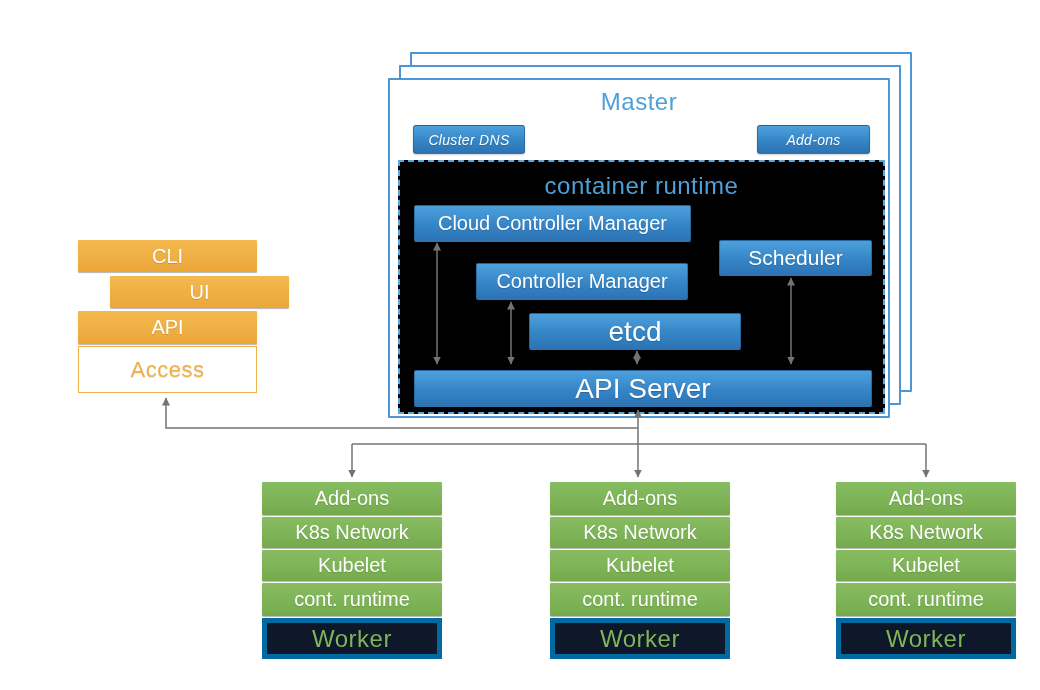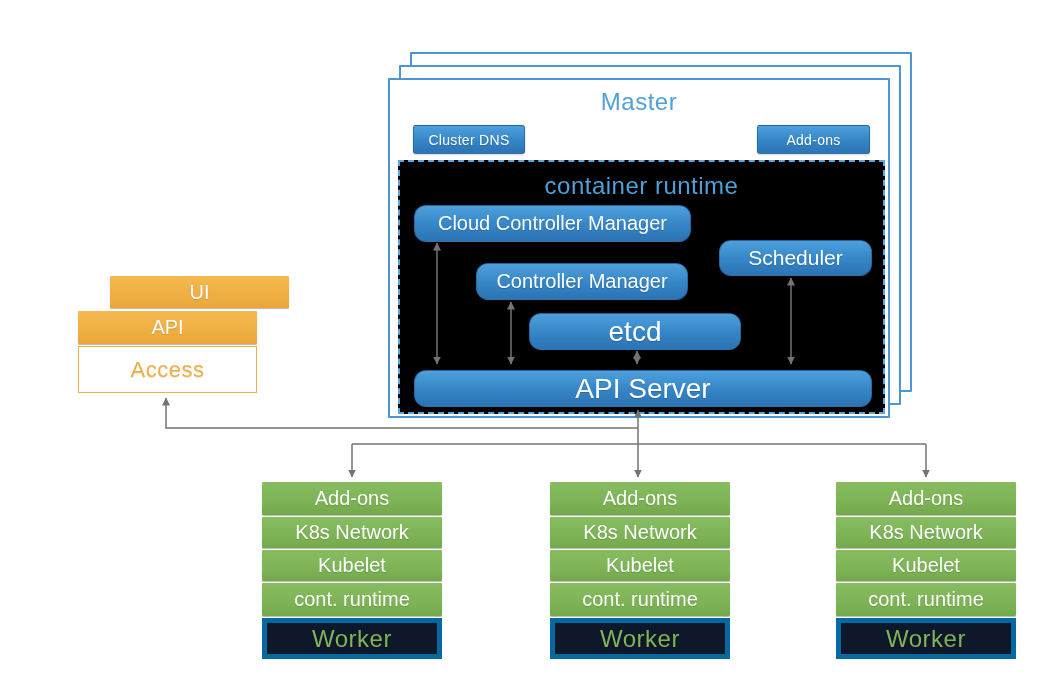--- a/index.html
+++ b/index.html
@@ -50,7 +50,7 @@
     text-shadow: 0 1px 1px rgba(0,0,0,0.18);
     box-shadow: 0 1px 2px rgba(0,0,0,0.18);
   }
-  .btn-blue { font-size: 14px; border-radius: 3px; letter-spacing: 0.3px; }
+  .btn-blue { font-size: 14px; border-radius: 3px; letter-spacing: 0.3px; font-style: italic; }
   .fs20 { font-size: 20px; }
   .fs21 { font-size: 21px; }
   .fs22 { font-size: 28px; }

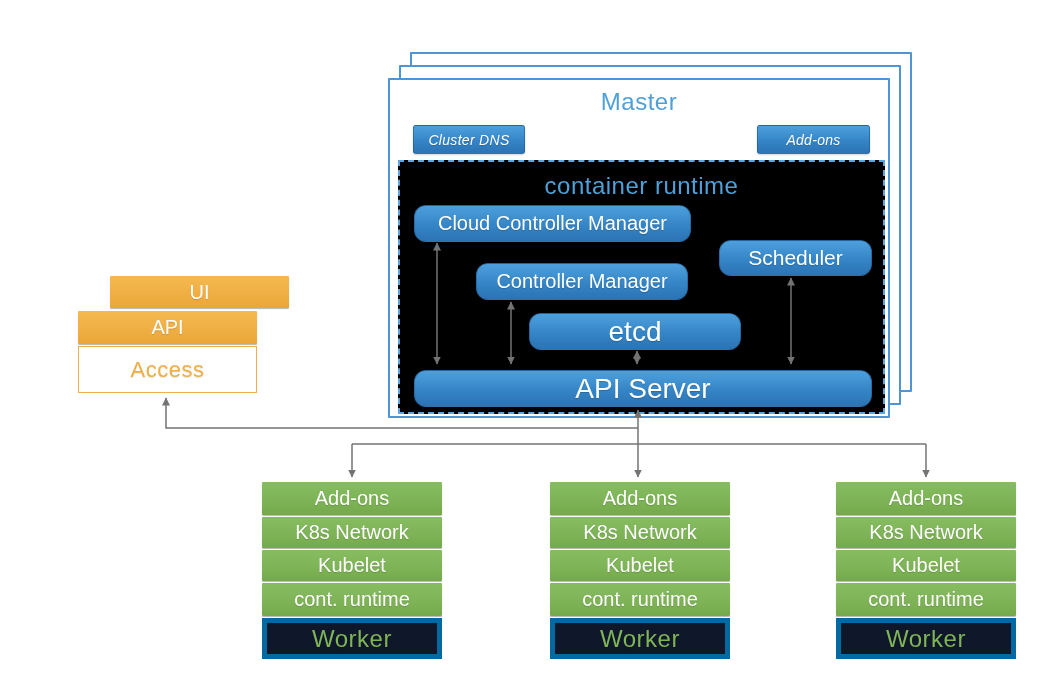--- a/index.html
+++ b/index.html
@@ -42,7 +42,7 @@
   .box-blue {
     background: linear-gradient(180deg, #4da0dc 0%, #3585c6 55%, #2c73b4 100%);
     border: 1px solid rgba(32, 92, 143, 0.65);
-    border-radius: 12px;
+    border-radius: 2px;
     color: #ffffff;
     display: flex;
     align-items: center;

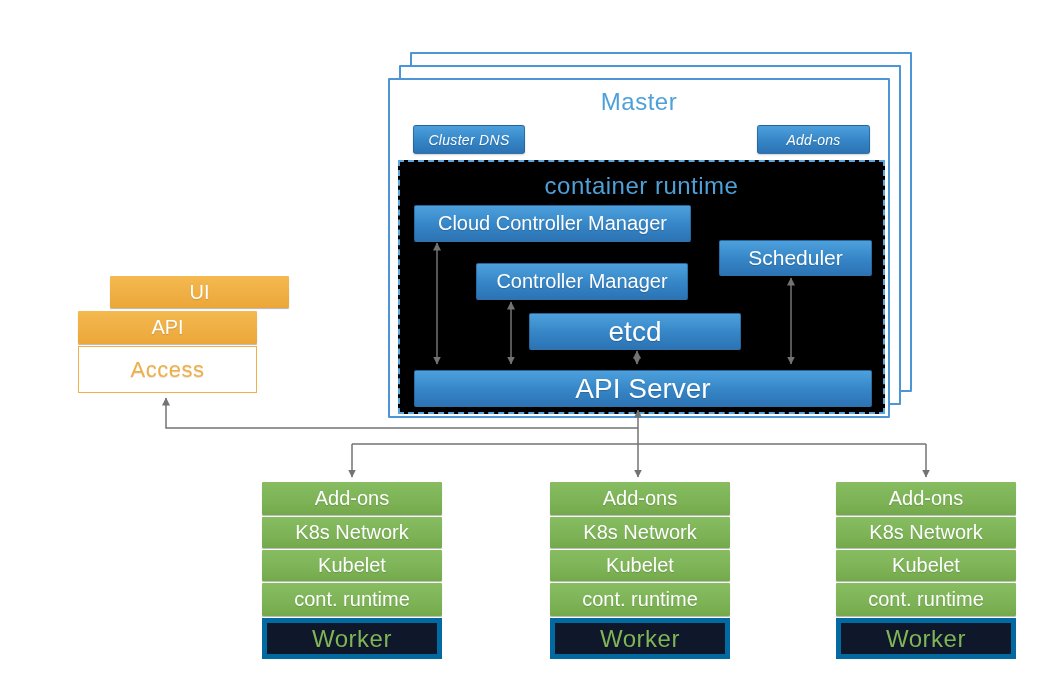--- a/index.html
+++ b/index.html
@@ -138,6 +138,7 @@
   </div>
 
   <div class="abs" style="left:78px; top:240px; width:179px; height:153px;">
+    <div class="abs orange-row" style="left:0; top:0; width:179px; height:32px;">CLI</div>
     <div class="abs orange-row" style="left:0; top:36px; width:179px; height:32px;margin-left:32px;">UI</div>
     <div class="abs orange-row" style="left:0; top:71px; width:179px; height:33px;">API</div>
     <div class="abs access-box" style="left:0; top:106px; width:179px; height:47px;">Access</div>

